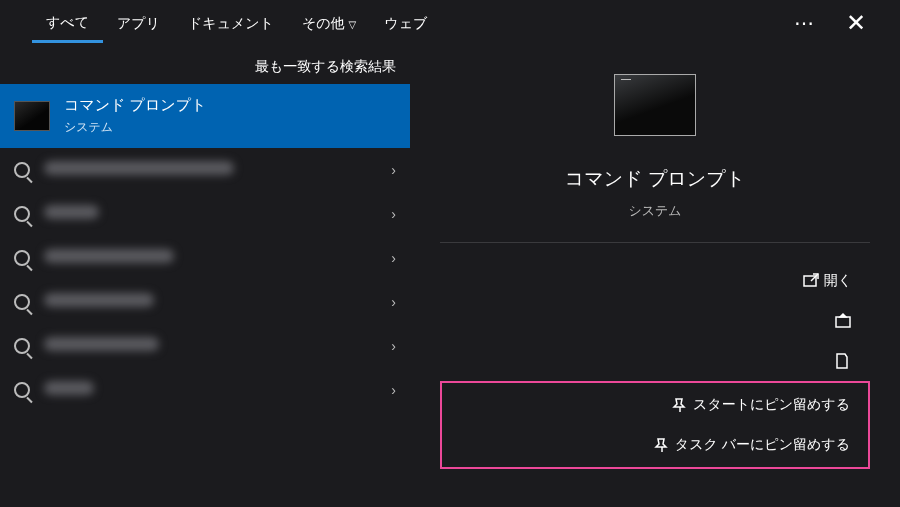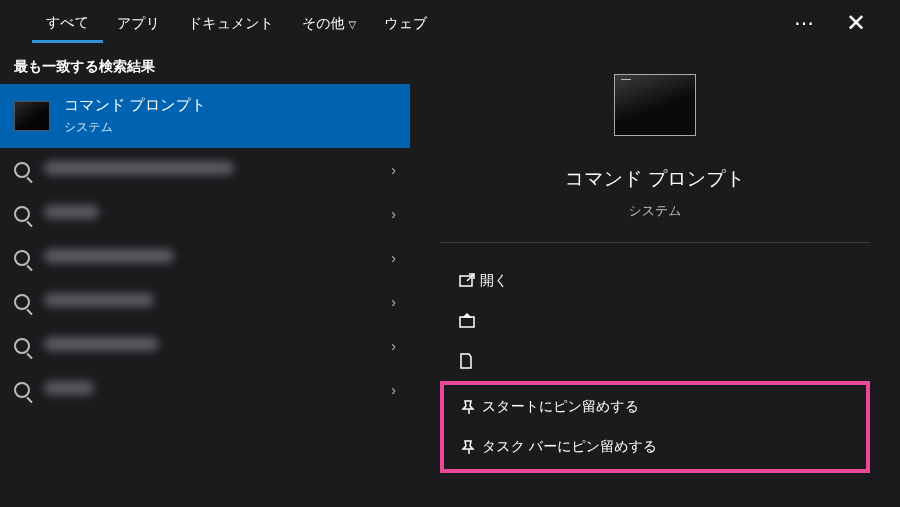--- a/index.html
+++ b/index.html
@@ -27,7 +27,7 @@
   .left { width: 410px; display: flex; flex-direction: column; }
   .right { flex: 1; padding: 28px 20px 0 20px; }
 
-  .sect-head { padding: 12px 14px 8px; font-size: 14px; font-weight: 700; }
+  .sect-head { padding: 12px 14px 8px; font-size: 14px; font-weight: 400; text-align: right; }
   .best {
     display: flex; align-items: center;
     background: #0063b1; height: 64px;

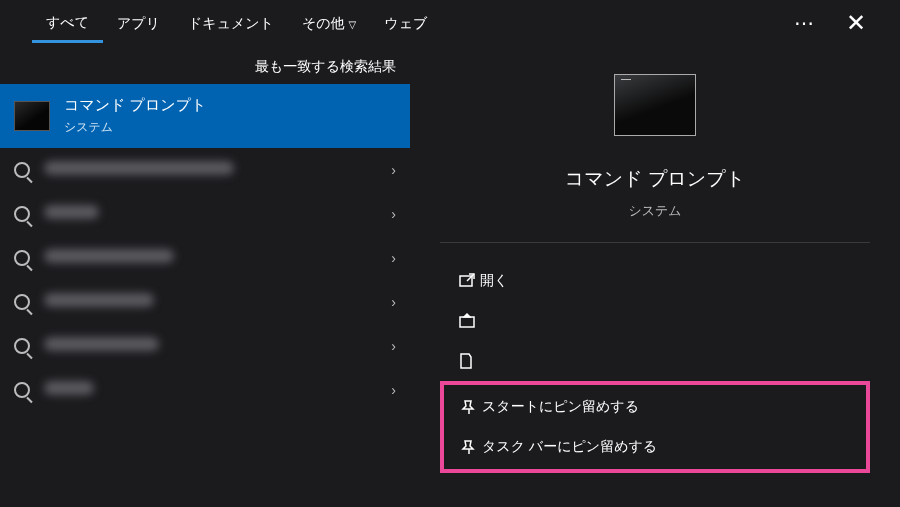--- a/index.html
+++ b/index.html
@@ -86,6 +86,7 @@
     display: flex; align-items: center; gap: 4px;
     height: 40px; padding: 0 18px; font-size: 14px;
     cursor: pointer;
+    justify-content: flex-end;
   }
   .act .ico { width: 18px; height: 18px; display: inline-flex; align-items:center; justify-content:center; }
   .highlight { border: 4px solid #ec4899; padding: 2px 0; }

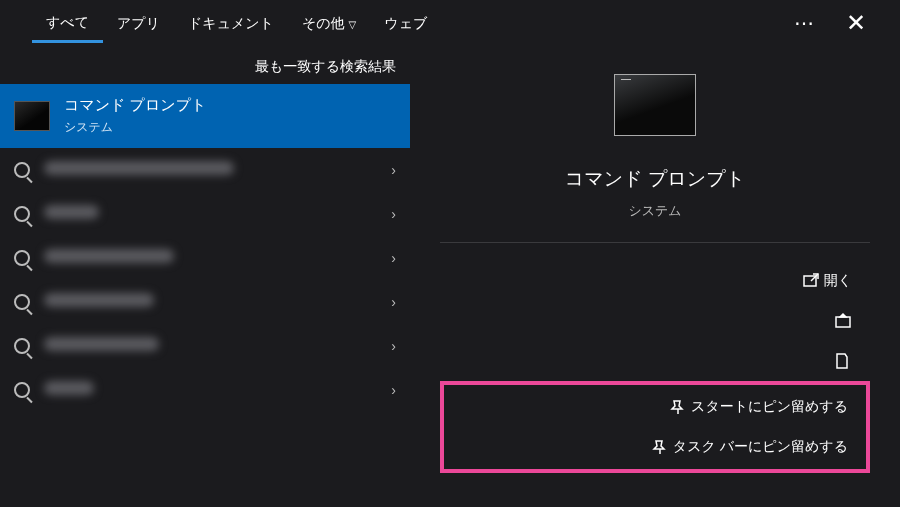--- a/index.html
+++ b/index.html
@@ -89,7 +89,7 @@
     justify-content: flex-end;
   }
   .act .ico { width: 18px; height: 18px; display: inline-flex; align-items:center; justify-content:center; }
-  .highlight { border: 4px solid #ec4899; padding: 2px 0; }
+  .highlight { border: 2px solid #ec4899; padding: 2px 0; }
   .highlight .act { padding-left: 16px; }
   .ico svg { stroke:#fff; fill:none; stroke-width:1.5; }
 </style>

